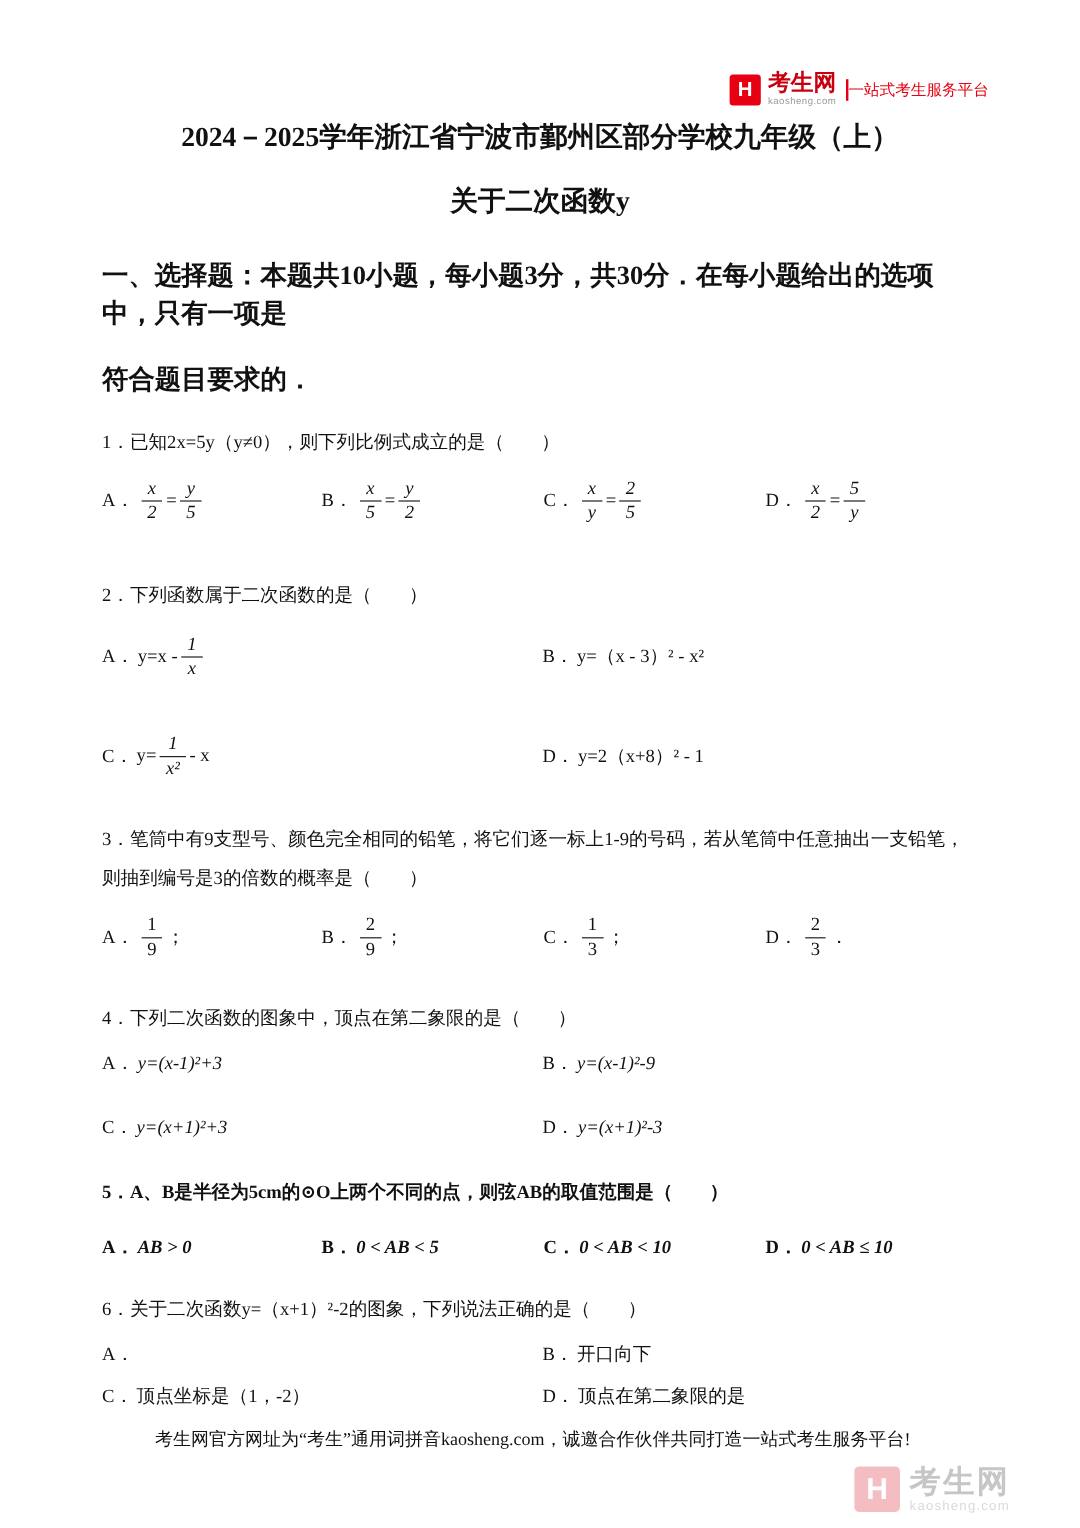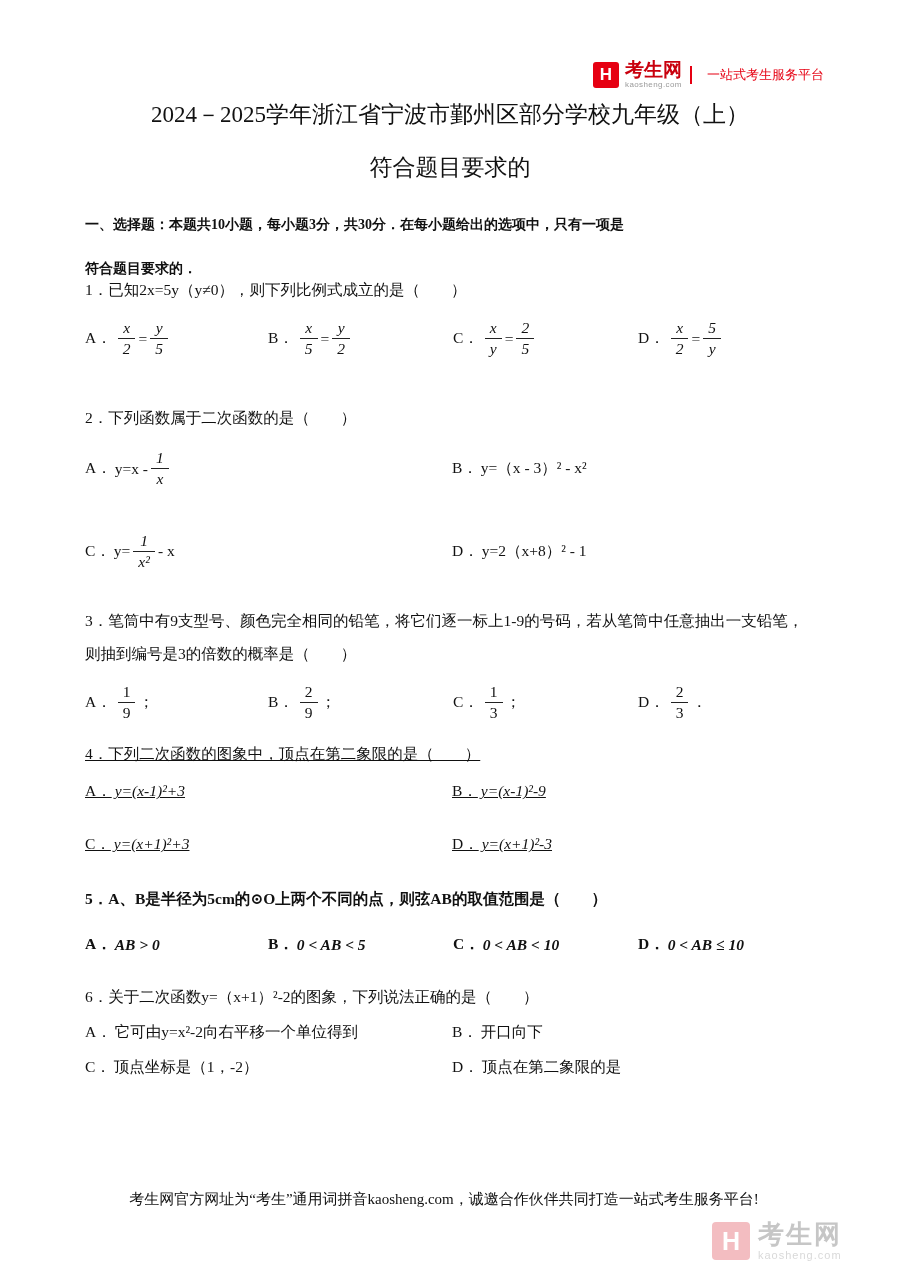--- a/index.html
+++ b/index.html
@@ -23,7 +23,7 @@
   .brand-domain { color: #9a9a9a; font-size: 8px; letter-spacing: .4px; margin-top: 2px; font-family: "Liberation Sans", sans-serif; }
   .brand-tagline {
     color: #e60012; font-size: 13px; font-family: "Liberation Sans", sans-serif;
-    border-left: 2px solid #e60012; padding-left: 15px; margin-left: 8px;
+    border-left: 2px solid #e60012; padding-left: 0; margin-left: 8px;
   }
 
   

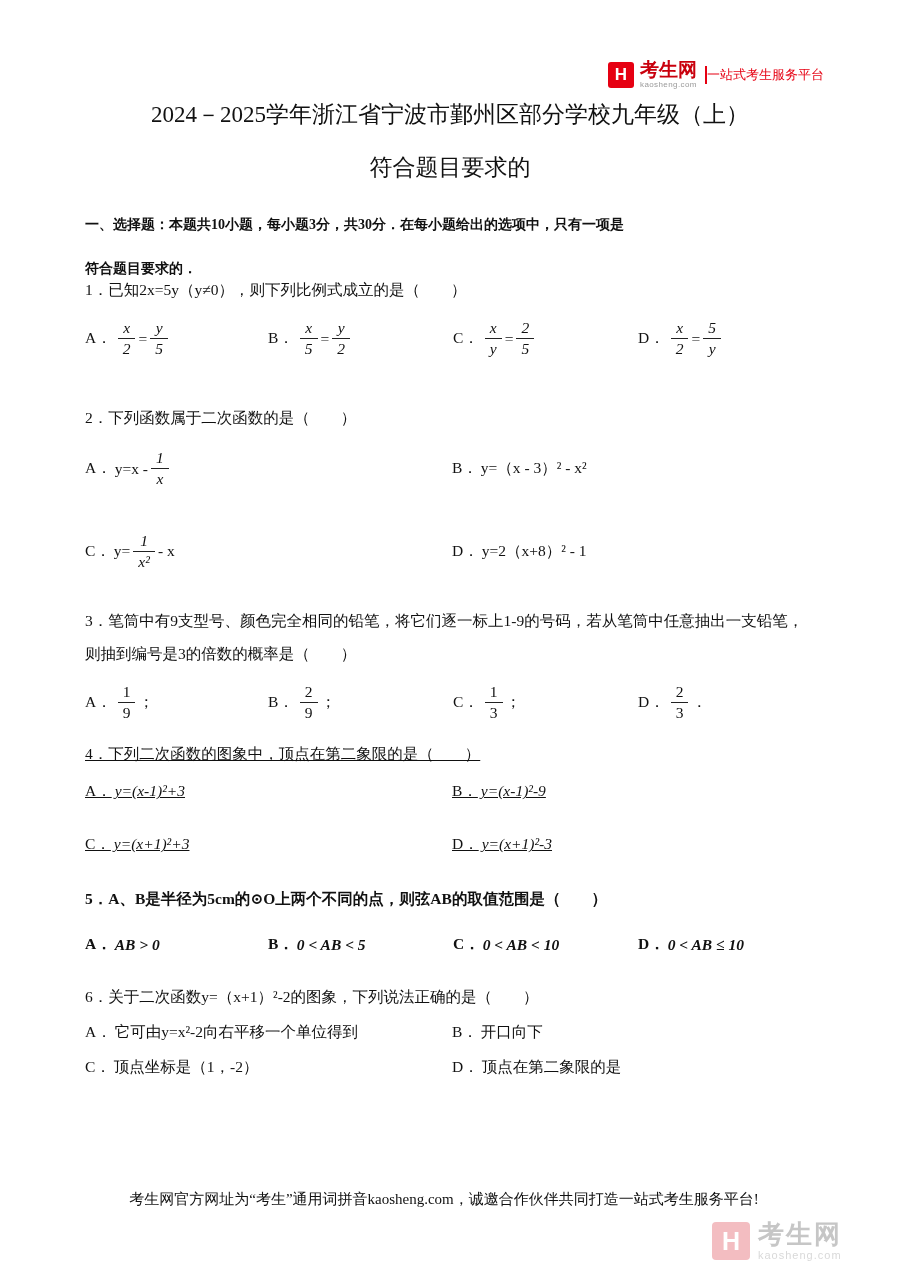--- a/index.html
+++ b/index.html
@@ -27,7 +27,7 @@
   }
 
   
-  .title { text-align: center; font-size: 23px; font-weight: normal; margin: 0; }
+  .title { text-align: center; font-size: 23px; font-weight: bold; margin: 0; }
   .title1 { margin-top: 44px; }
   .title2 { margin-top: 22px; }
 

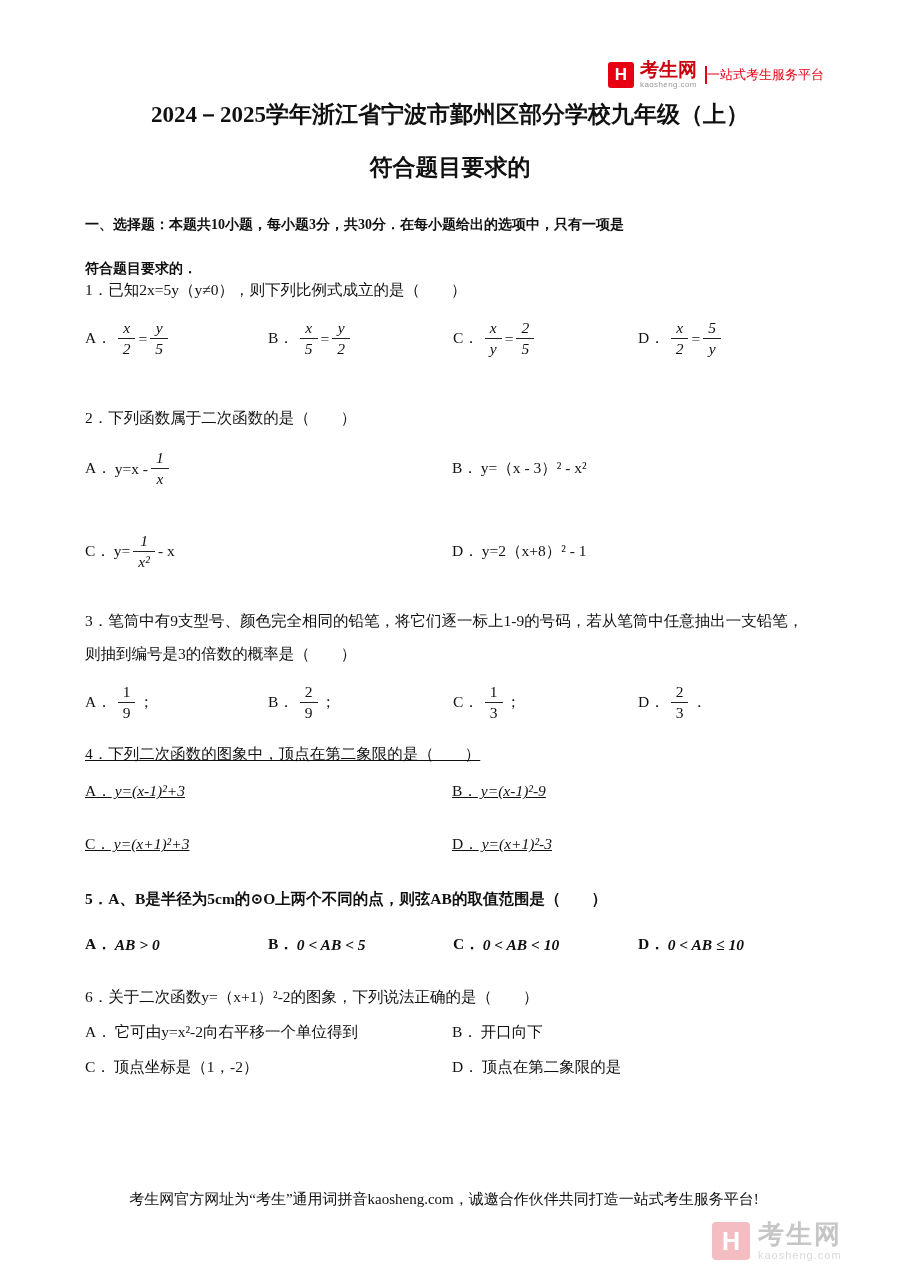--- a/index.html
+++ b/index.html
@@ -92,7 +92,7 @@
   </div>
 
   <h1 class="title title1">2024－2025学年浙江省宁波市鄞州区部分学校九年级（上）</h1>
-  <h1 class="title title2">符合题目要求的</h1>
+  <h1 class="title title2">关于二次函数y</h1>
 
   <div class="intro">
     <div>一、选择题：本题共10小题，每小题3分，共30分．在每小题给出的选项中，只有一项是</div>

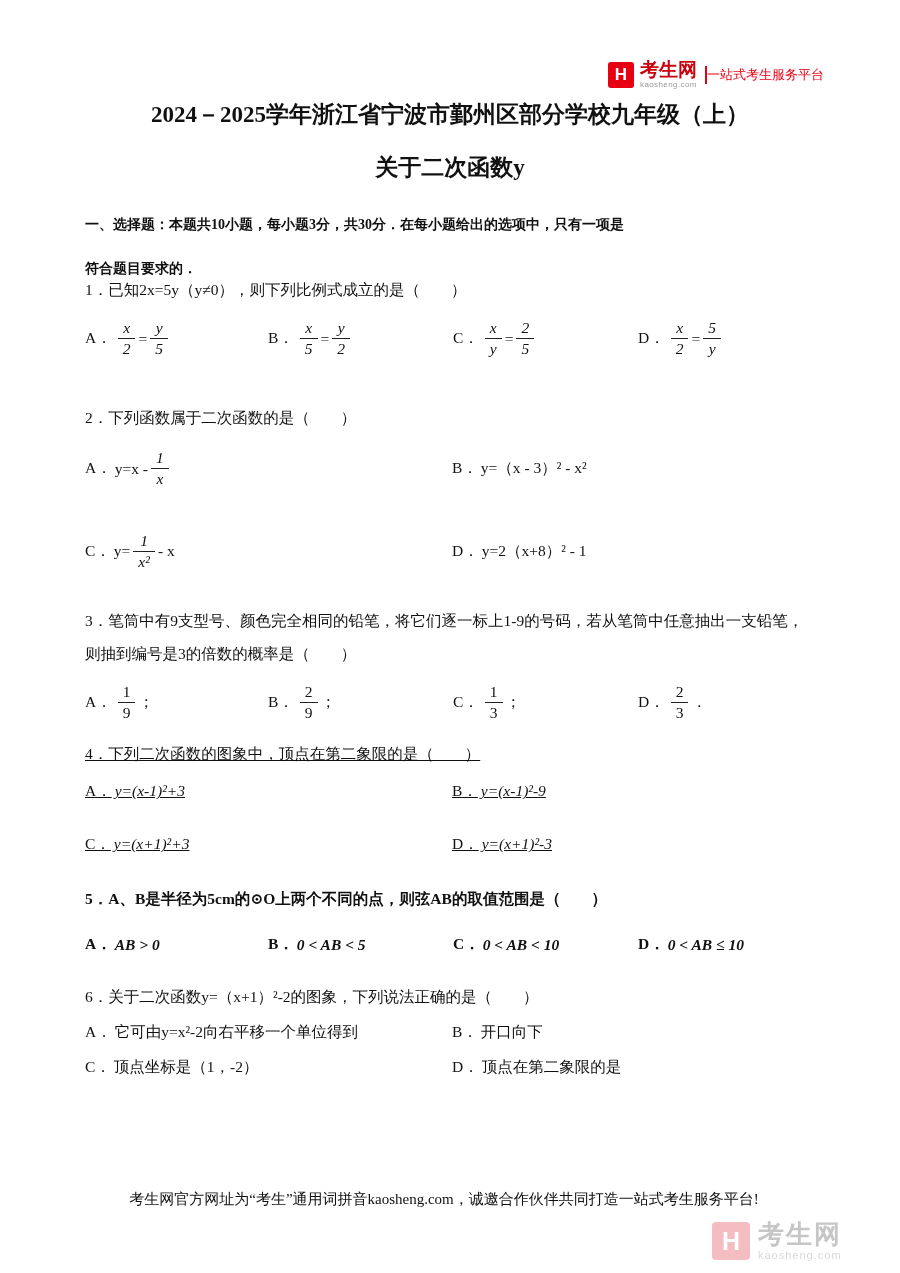--- a/index.html
+++ b/index.html
@@ -32,7 +32,7 @@
   .title2 { margin-top: 22px; }
 
   
-  .intro { font-size: 14px; font-weight: bold; margin-top: 32px; line-height: 1.4; }
+  .intro { font-size: 22px; font-weight: bold; margin-top: 32px; line-height: 1.4; }
   .intro-line2 { margin-top: 24px; }
 
   

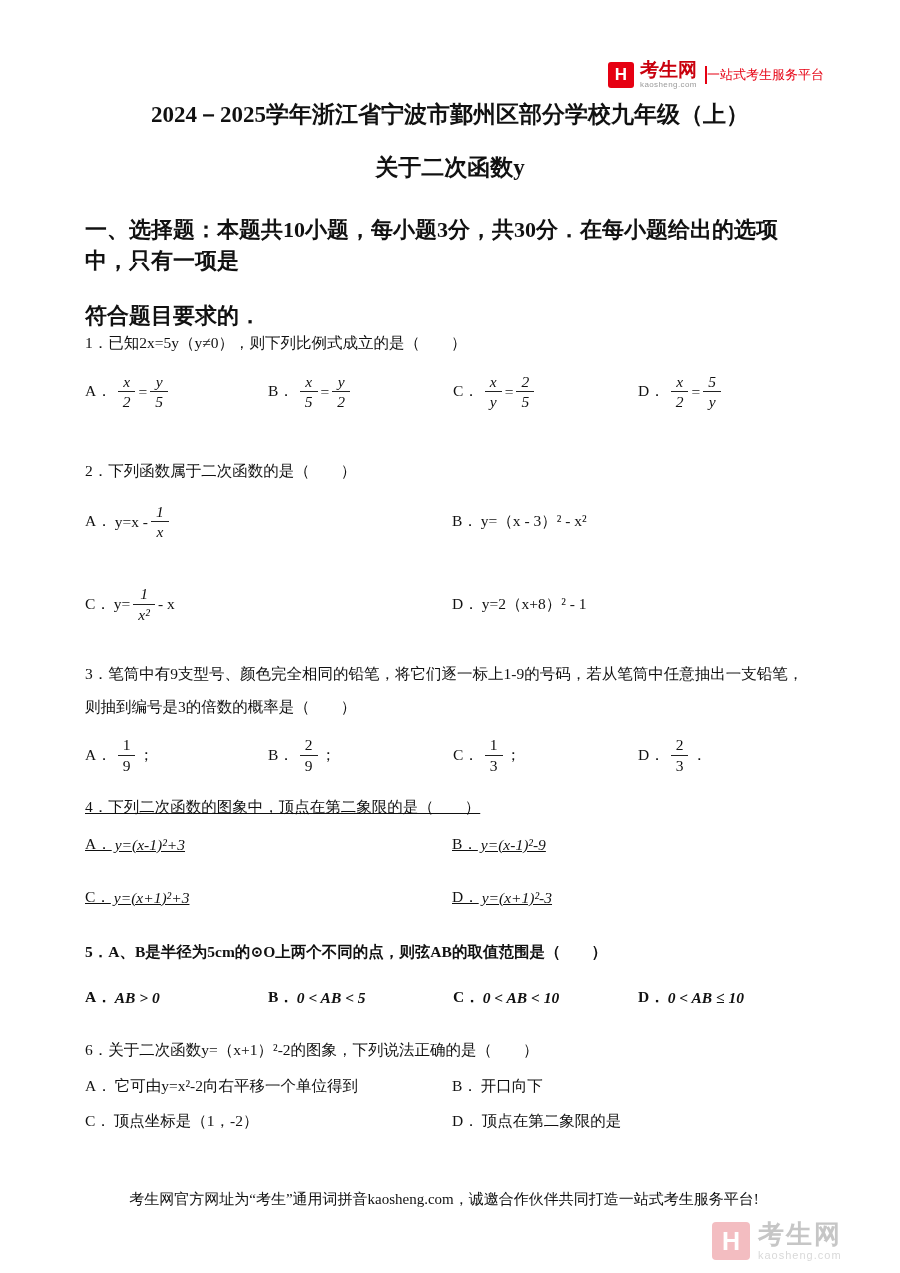--- a/index.html
+++ b/index.html
@@ -49,7 +49,7 @@
   .frac.it { font-style: italic; }
   .formula { font-style: italic; }
 
-  #q1 { }
+  #q1 { margin-top: 26px; }
   #q1 .opts4 { margin-top: 18px; }
   #q2 { margin-top: 48px; }
   #q2 .opts2 { margin-top: 20px; row-gap: 44px; }

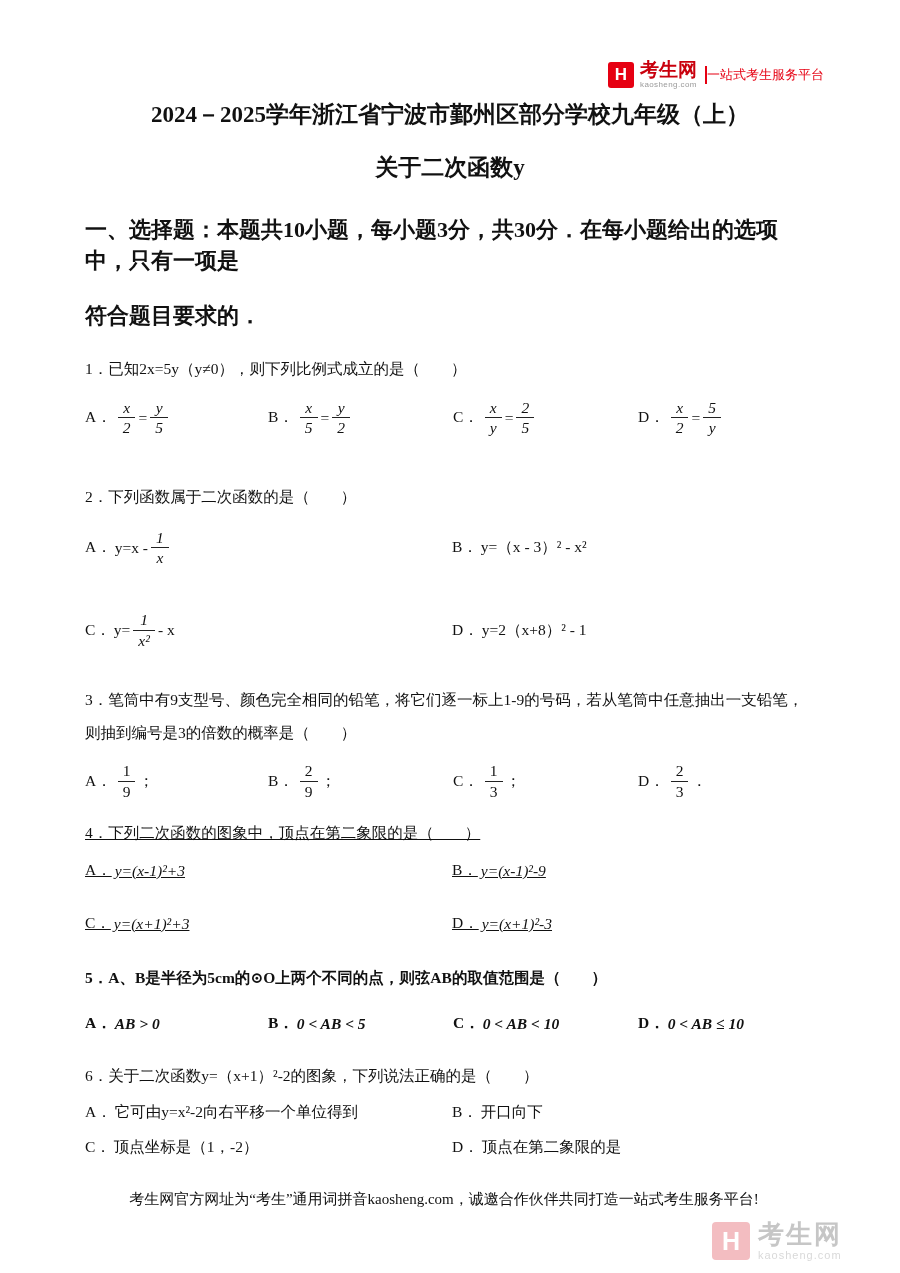--- a/index.html
+++ b/index.html
@@ -56,7 +56,7 @@
   #q3 { margin-top: 38px; }
   #q3 .stem-line2 { margin-top: 10px; }
   #q3 .opts4 { margin-top: 18px; }
-  #q4 { margin-top: 20px; text-decoration: underline; }
+  #q4 { margin-top: 36px; }
   #q4 .opts2 { margin-top: 16px; row-gap: 32px; }
   #q5 { margin-top: 32px; font-weight: bold; }
   #q5 .opts4 { margin-top: 24px; }

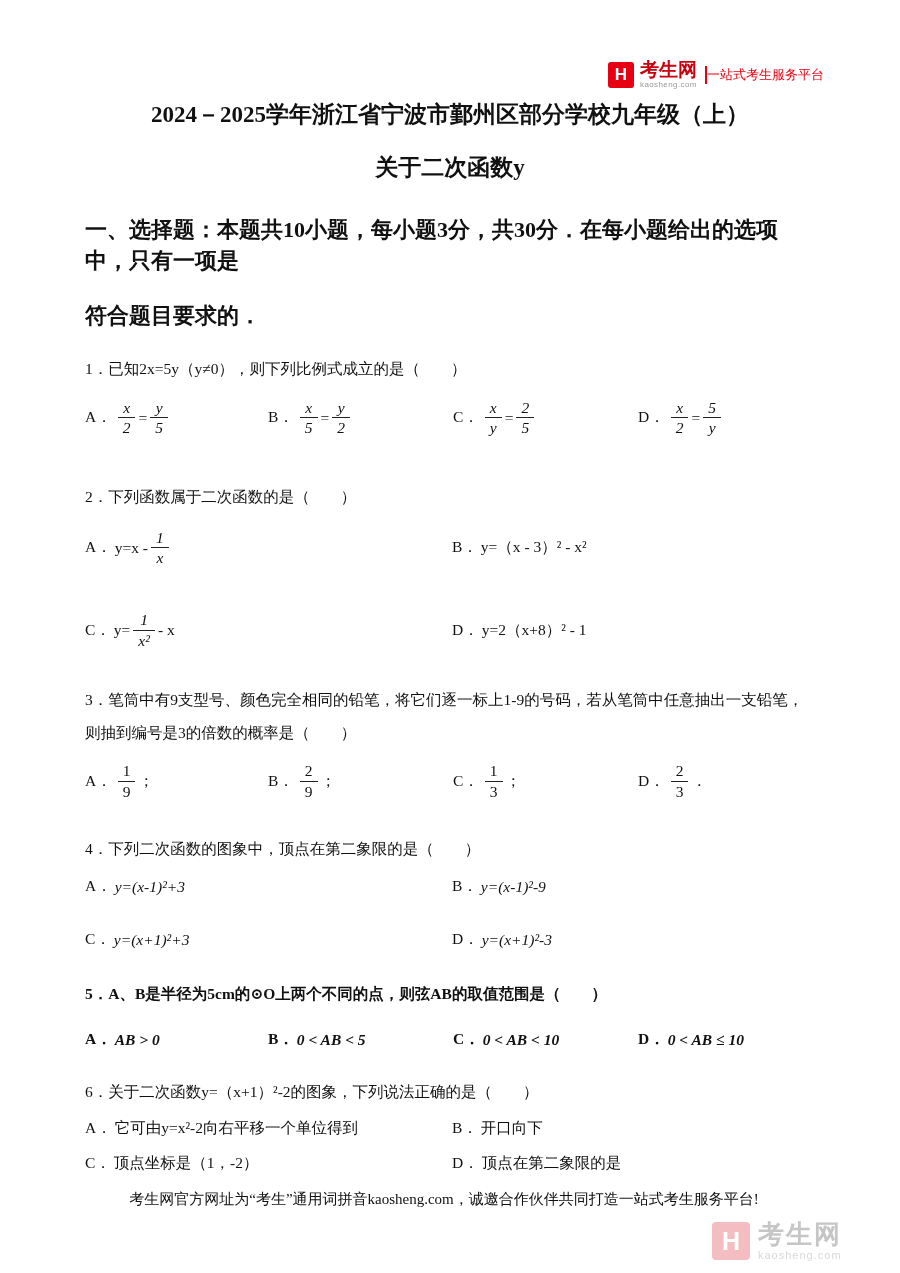--- a/index.html
+++ b/index.html
@@ -273,7 +273,6 @@
     <div class="opts2">
       <div class="opt">
         <span class="opt-label">A．</span>
-        <span>它可由y=x²-2向右平移一个单位得到</span>
       </div>
       <div class="opt">
         <span class="opt-label">B．</span>

